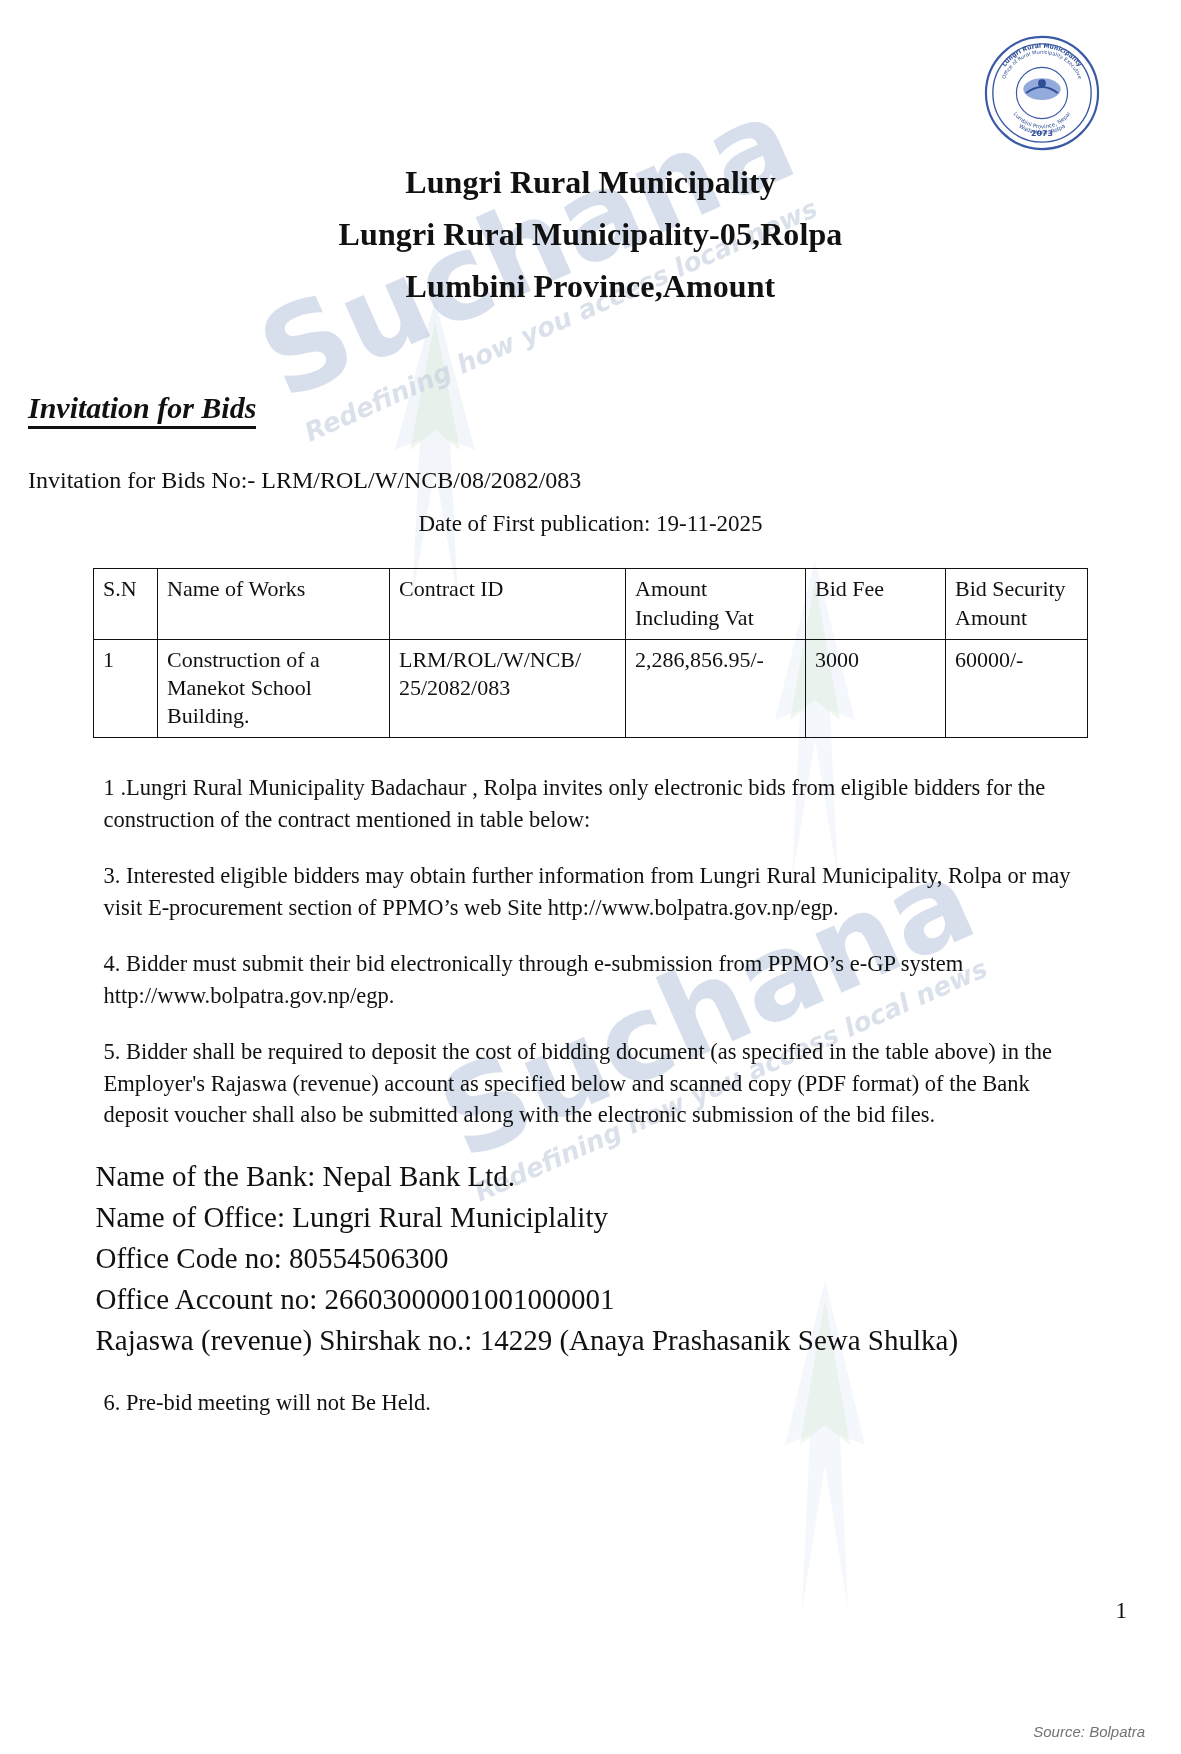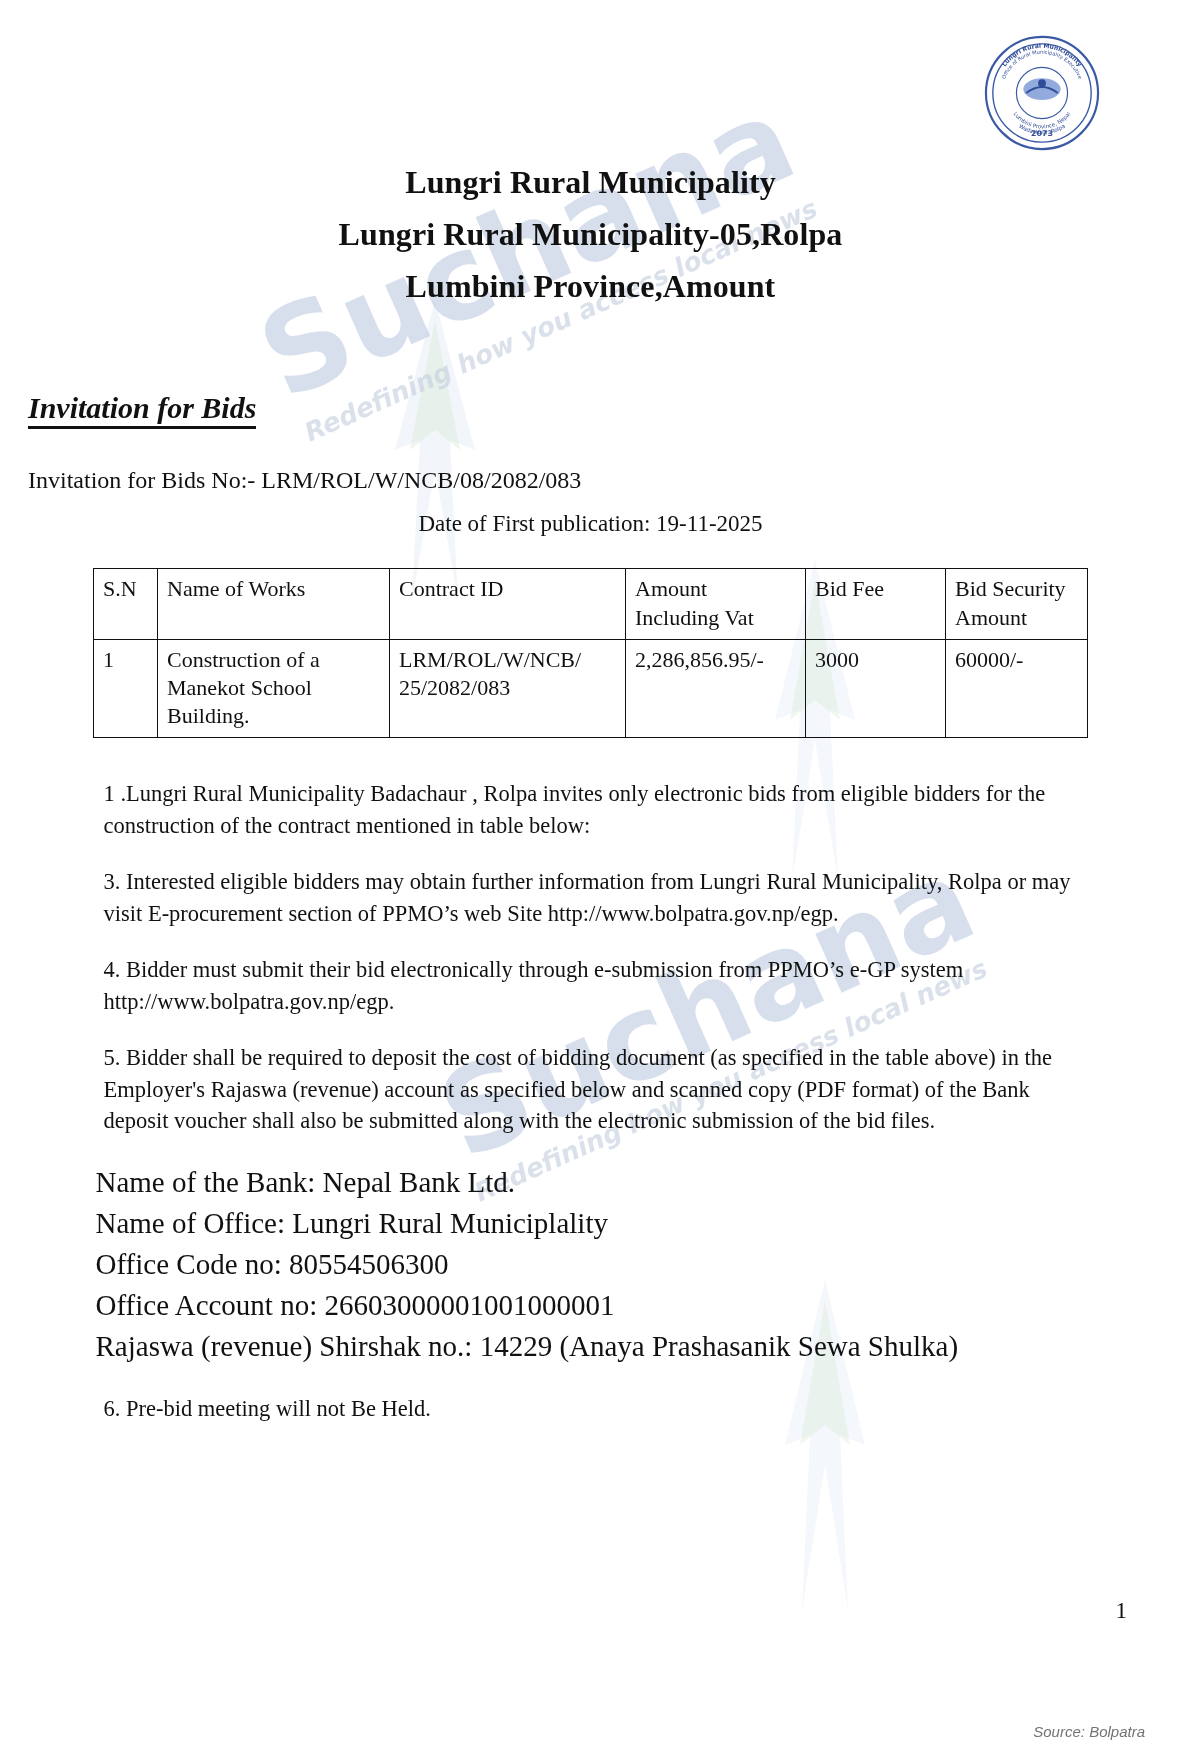--- a/index.html
+++ b/index.html
@@ -111,7 +111,7 @@
   
   table.bid-table {
     width: 994px;
-    margin: 33px auto 10px auto;
+    margin: 33px auto 4px auto;
     border-collapse: collapse;
     table-layout: fixed;
   }

